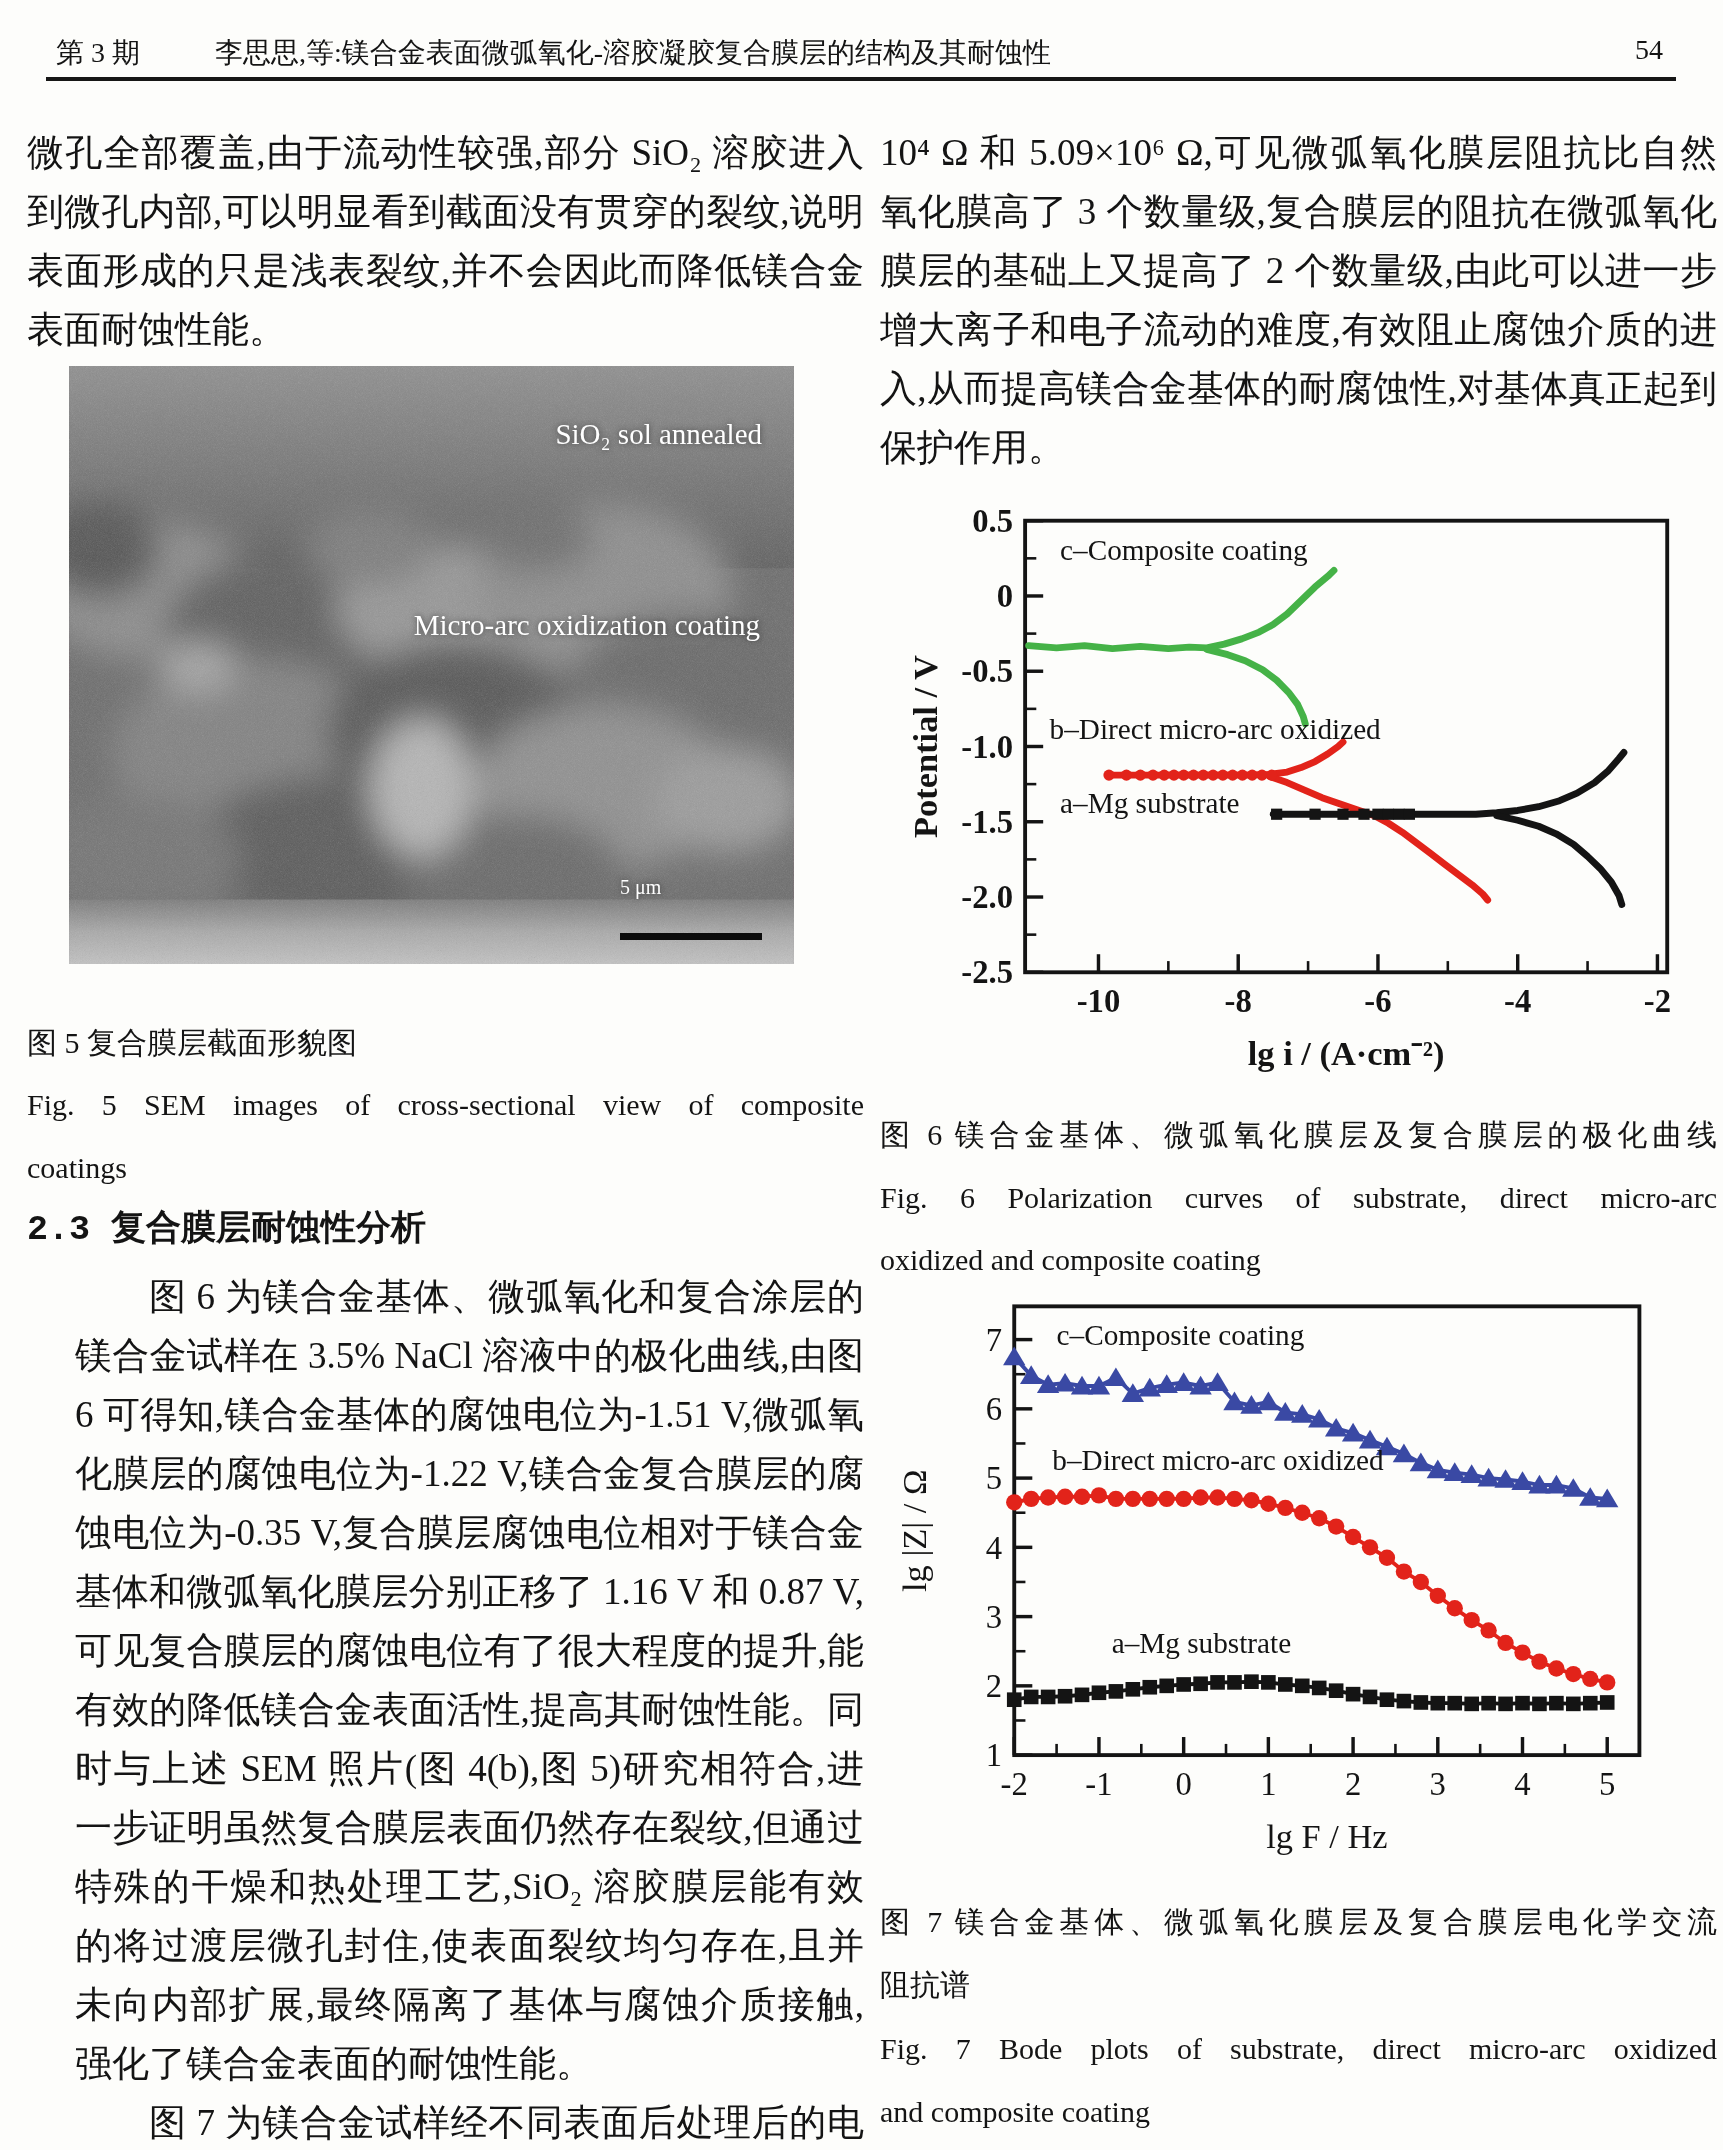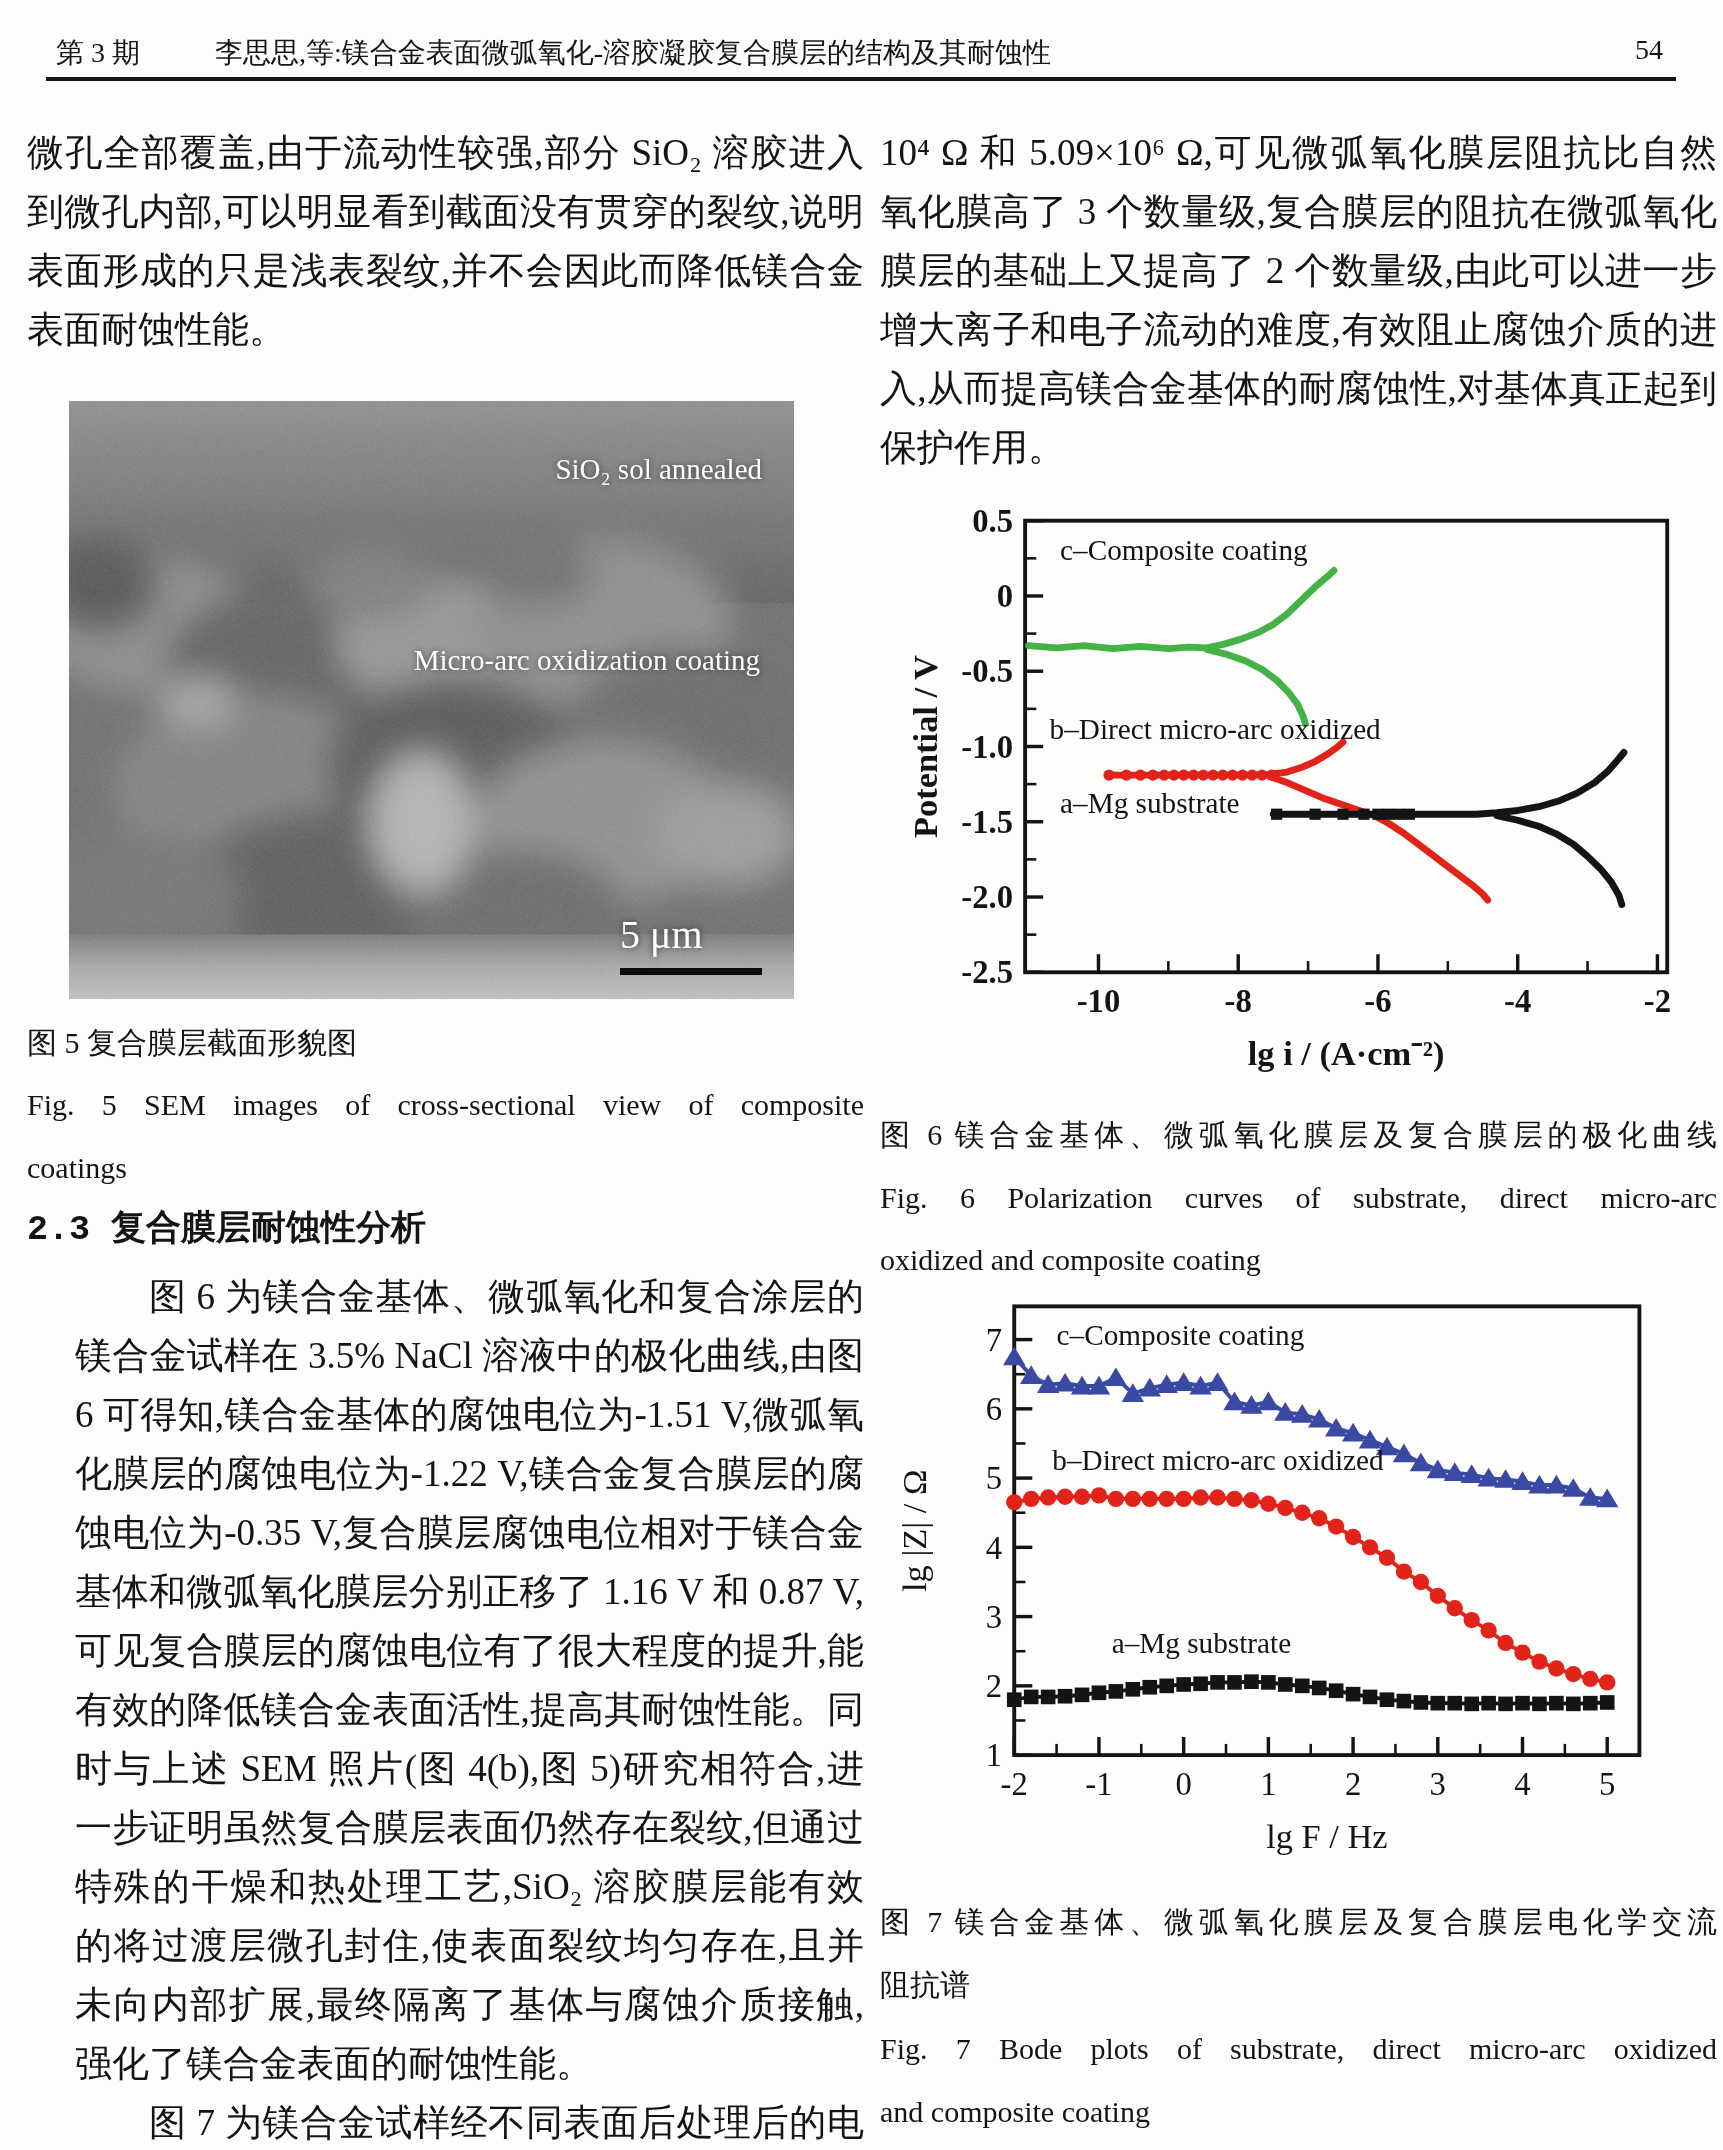--- a/index.html
+++ b/index.html
@@ -27,7 +27,7 @@
 
 <div class="abs para" style="left:27px; top:123px; width:837px;">微孔全部覆盖,由于流动性较强,部分 SiO₂ 溶胶进入到微孔内部,可以明显看到截面没有贯穿的裂纹,说明表面形成的只是浅表裂纹,并不会因此而降低镁合金表面耐蚀性能。</div>
 
-<div class="abs" style="left:69px; top:401px; width:725px; height:598px; background:#ec4899;">
+<div class="abs" style="left:69px; top:366px; width:725px; height:598px; background:#ec4899;">
   <svg width="725" height="598" viewBox="0 0 1685 1390">
     <defs>
       <linearGradient id="gtop" x1="0" y1="0" x2="0" y2="1">

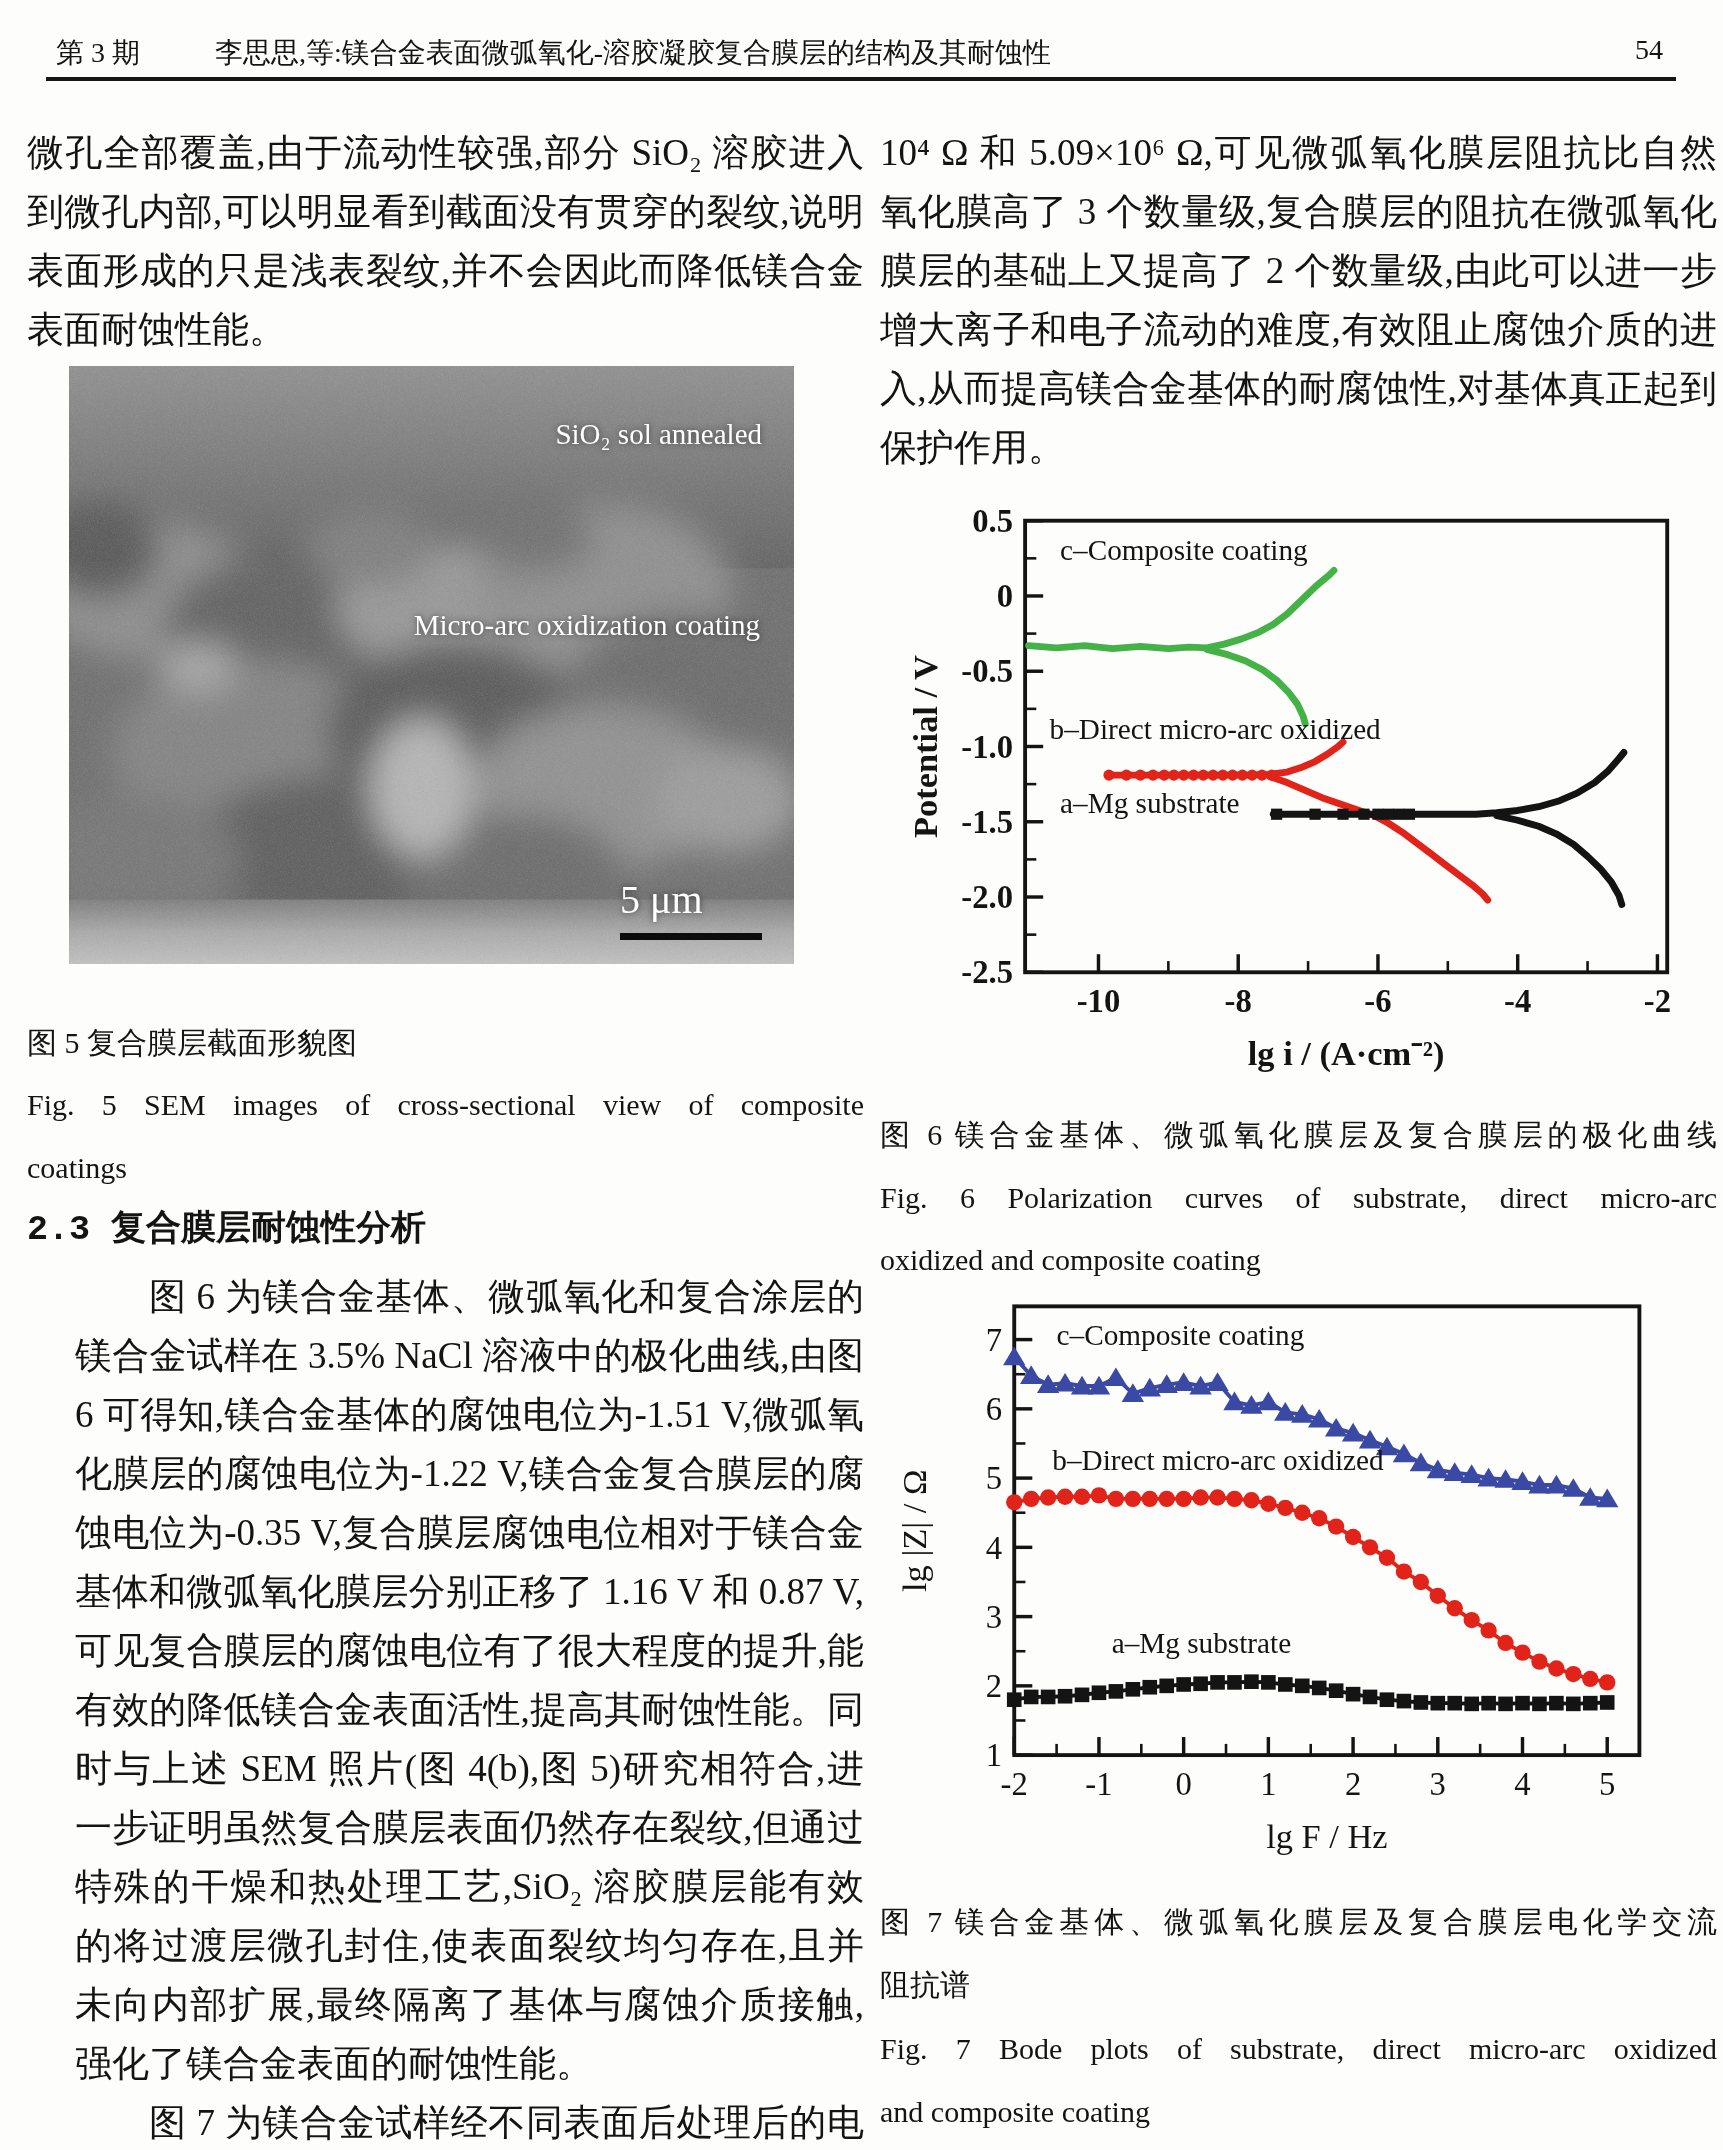--- a/index.html
+++ b/index.html
@@ -74,7 +74,7 @@
   </svg>
   <div class="abs sem-label" style="right:32px; top:52px;">SiO₂ sol annealed</div>
   <div class="abs sem-label" style="right:34px; top:243px;">Micro-arc oxidization coating</div>
-  <div class="abs sem-label center" style="left:551px; top:510px; width:142px; font-size:40px;">5 μm</div>
+  <div class="abs sem-label center" style="left:551px; top:510px; width:142px; font-size:20px;">5 μm</div>
   <div class="abs" style="left:551px; top:567px; width:142px; height:6.9px; background:#0c0c0c;"></div>
 </div>
 

